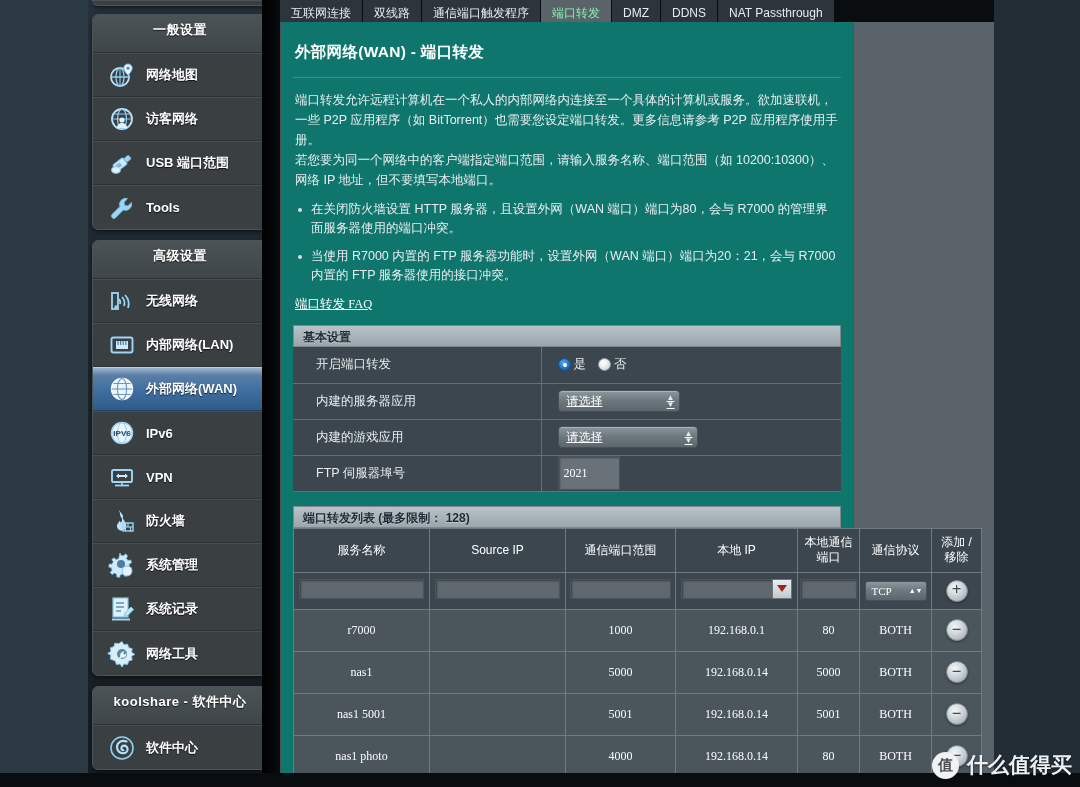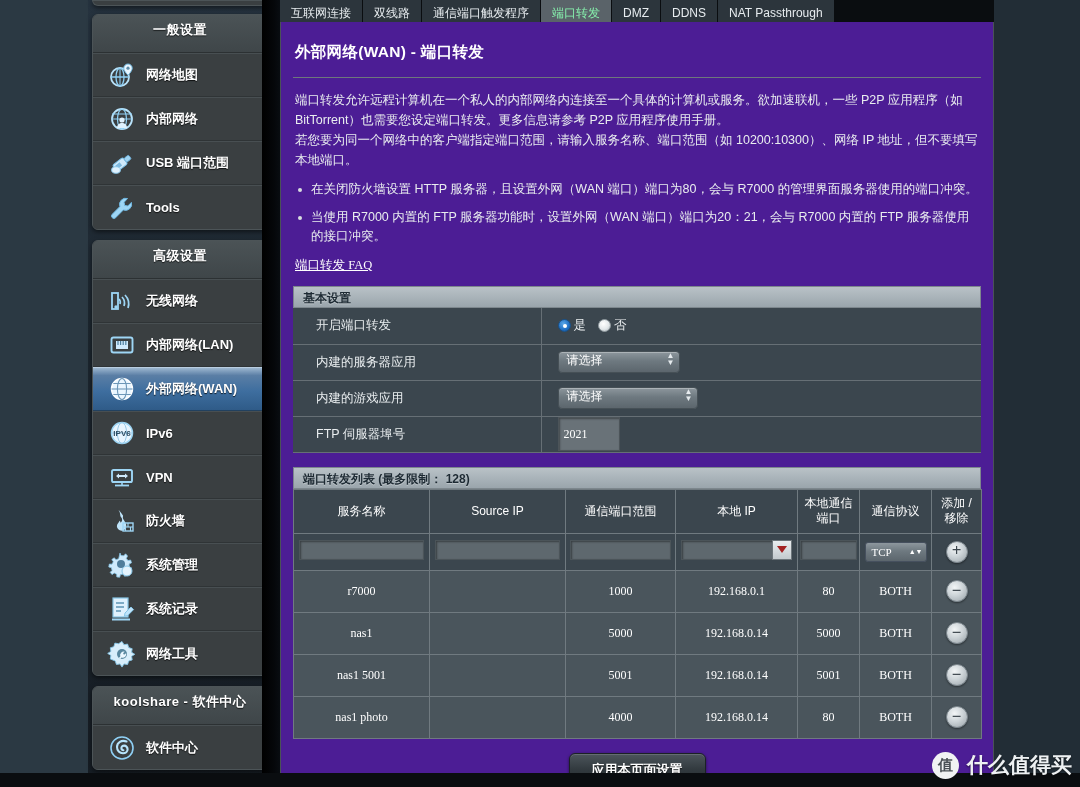--- a/index.html
+++ b/index.html
@@ -81,8 +81,8 @@
     background: #5a6369;
   }
   .main-inner {
-    position: absolute; left: 0; top: 22px; width: 714px; bottom: 12px;
-    background: #4c1d95;
+    position: absolute; left: 0; top: 22px; width: 574px; bottom: 12px;
+    background: #0f766e;
     border: 1px solid #4a5257;
     border-top: none;
     padding: 0 12px;

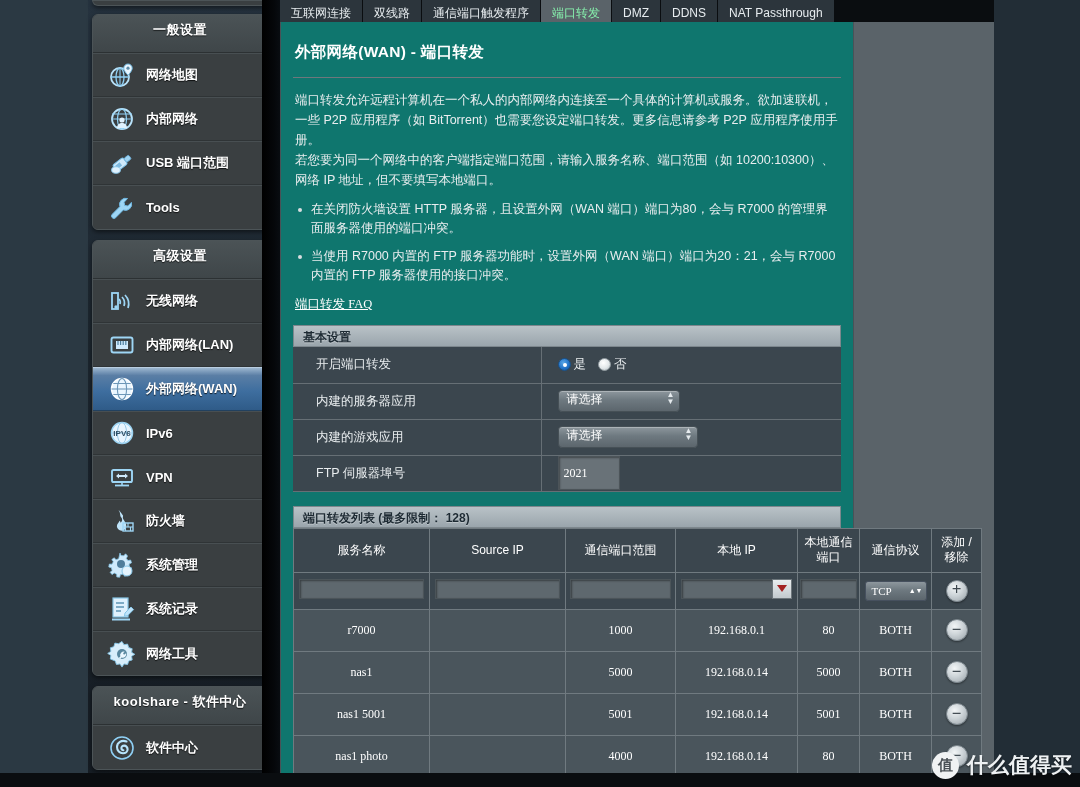--- a/index.html
+++ b/index.html
@@ -317,7 +317,7 @@
             <path d="M10 24 c0-3.2 2.4-5 5-5 s5 1.8 5 5z" fill="#dff1fd"></path>
           </svg>
         </span>
-        <span class="mi-label">内部网络</span>
+        <span class="mi-label">访客网络</span>
       </div>
 
       <div class="menu-item">

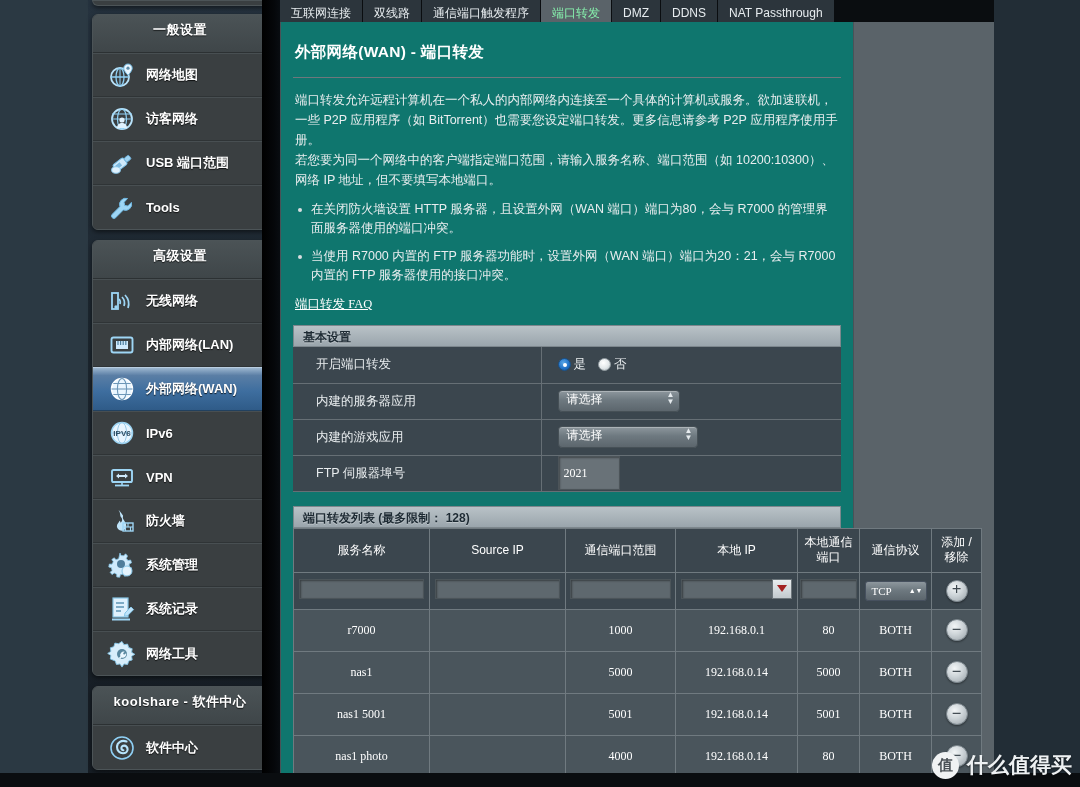--- a/index.html
+++ b/index.html
@@ -168,13 +168,14 @@
   .radio-lbl { margin-right: 9px; }
 
   .sel {
-    display: inline-flex; justify-content: space-between;
+    display: inline-flex; align-items: center; justify-content: space-between;
     height: 22px; padding: 0 4px 0 8px;
     background: linear-gradient(180deg,#8d979d 0%, #6e7980 45%, #5c666d 100%);
     border: 1px solid #465056; border-radius: 4px;
     color: #ffffff; font-size: 12px;
     box-shadow: inset 0 1px 0 rgba(255,255,255,.28);
     cursor: pointer;
+    text-decoration: underline;
   }
   .sel .arrows { margin-left: 10px; font-size: 8px; line-height: 7px; color:#e6ebee; display:flex; flex-direction:column;}
   .txtin {

